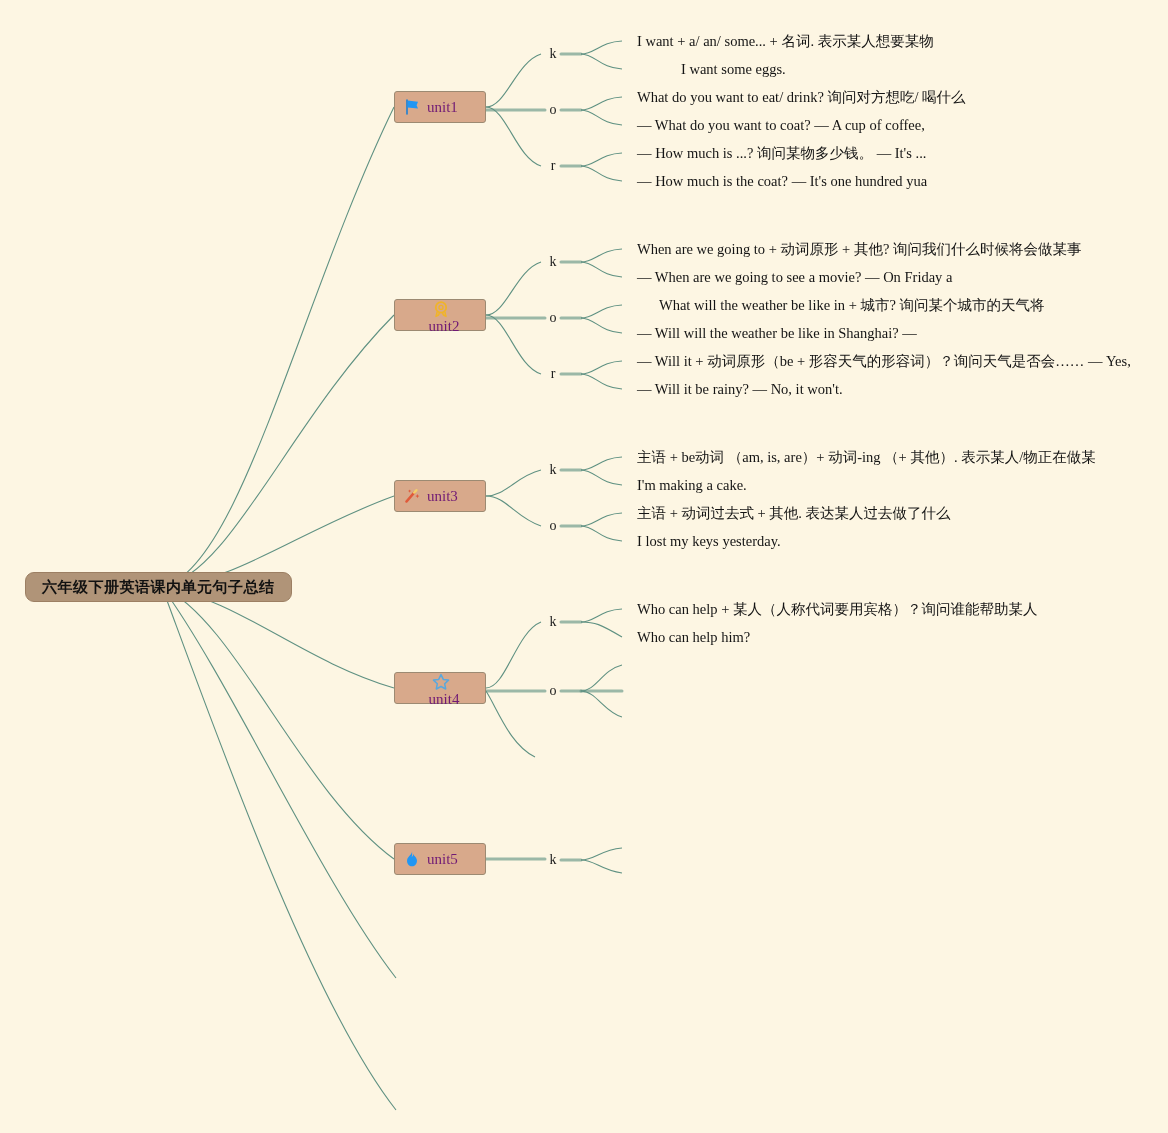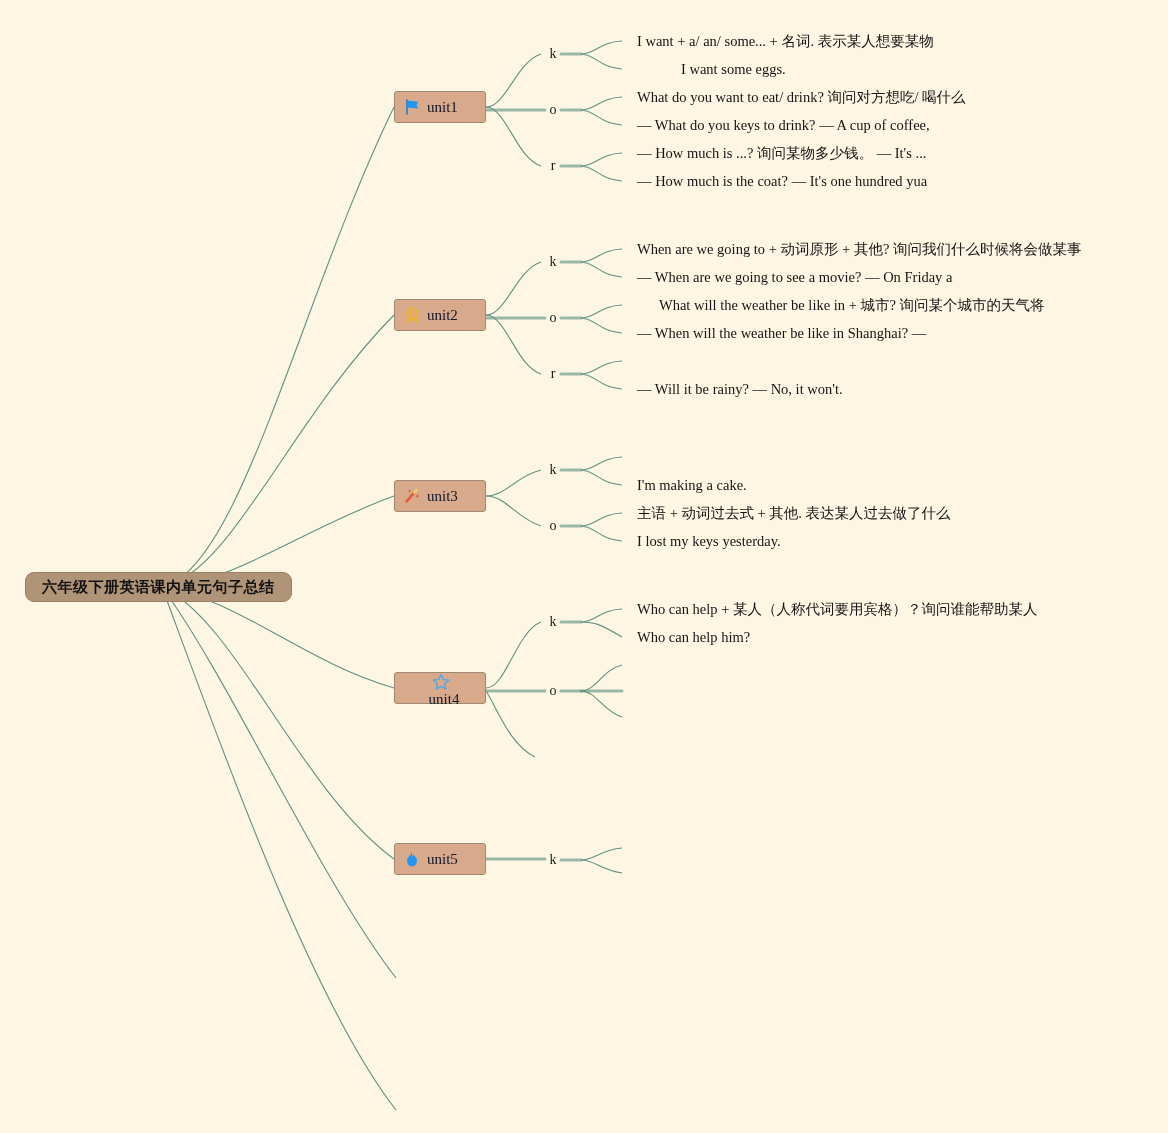--- a/index.html
+++ b/index.html
@@ -85,7 +85,7 @@
   .unit-label {
     font-family: "Liberation Serif", "DejaVu Serif", serif;
     font-size: 15px;
-    color: #0f172a;
+    color: #701a75;
   }
 
   

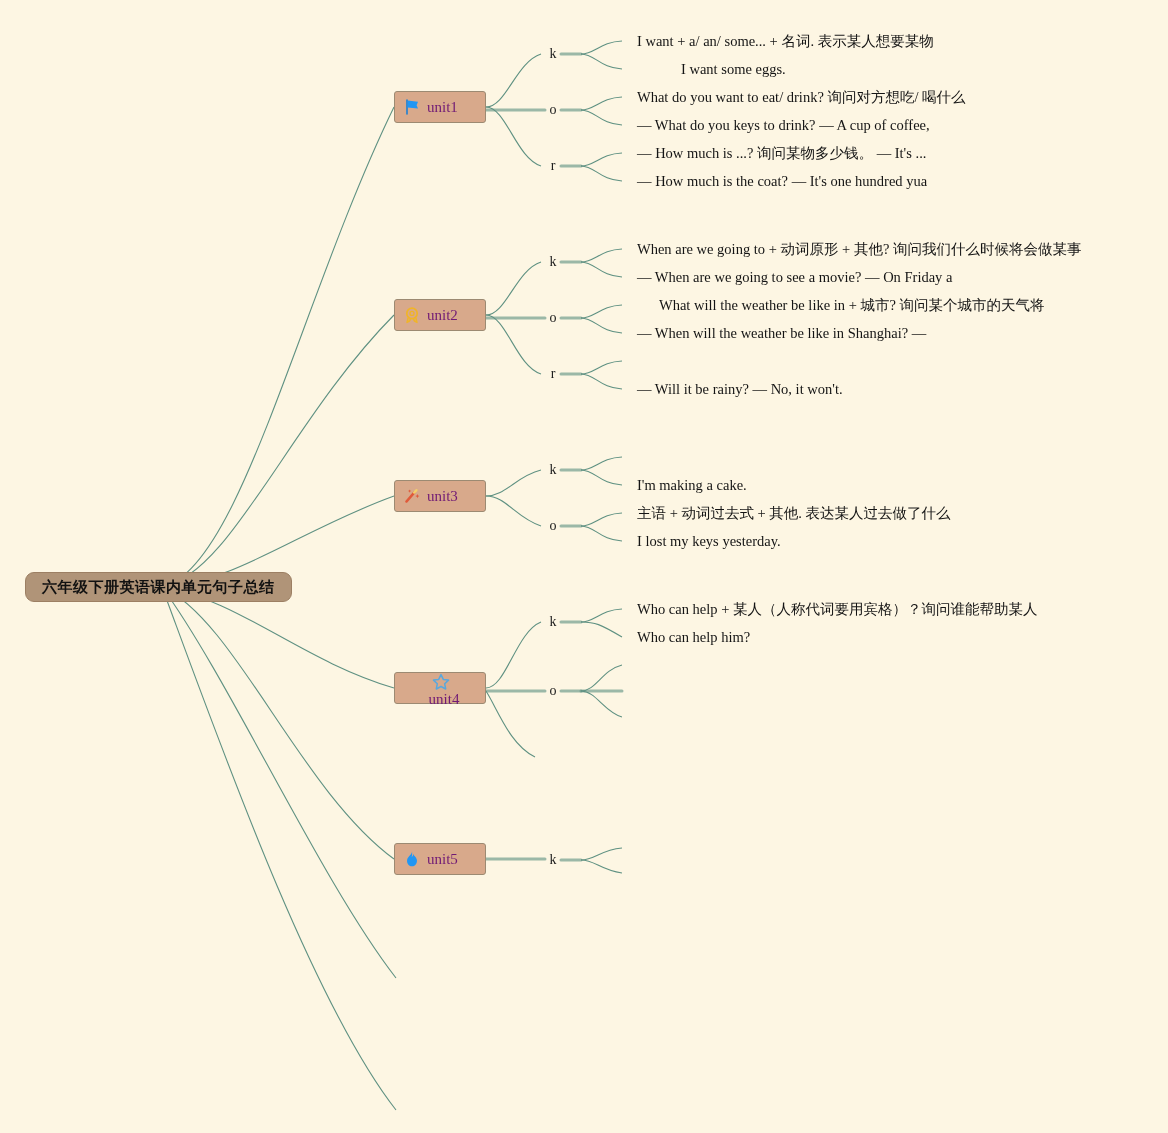--- a/index.html
+++ b/index.html
@@ -250,7 +250,7 @@
   <div class="leaf" style="left:637px; top:33px;">I want + a/ an/ some... + 名词. 表示某人想要某物</div>
   <div class="leaf" style="left:637px; top:61px;margin-left:44px;">I want some eggs.</div>
   <div class="leaf" style="left:637px; top:89px;">What do you want to eat/ drink? 询问对方想吃/ 喝什么</div>
-  <div class="leaf" style="left:637px; top:117px;">— What do you keys to drink? — A cup of coffee,</div>
+  <div class="leaf" style="left:637px; top:117px;">— What do you want to coat? — A cup of coffee,</div>
   <div class="leaf" style="left:637px; top:145px;">— How much is ...? 询问某物多少钱。 — It's ...</div>
   <div class="leaf" style="left:637px; top:173px;">— How much is the coat? — It's one hundred yua</div>
 

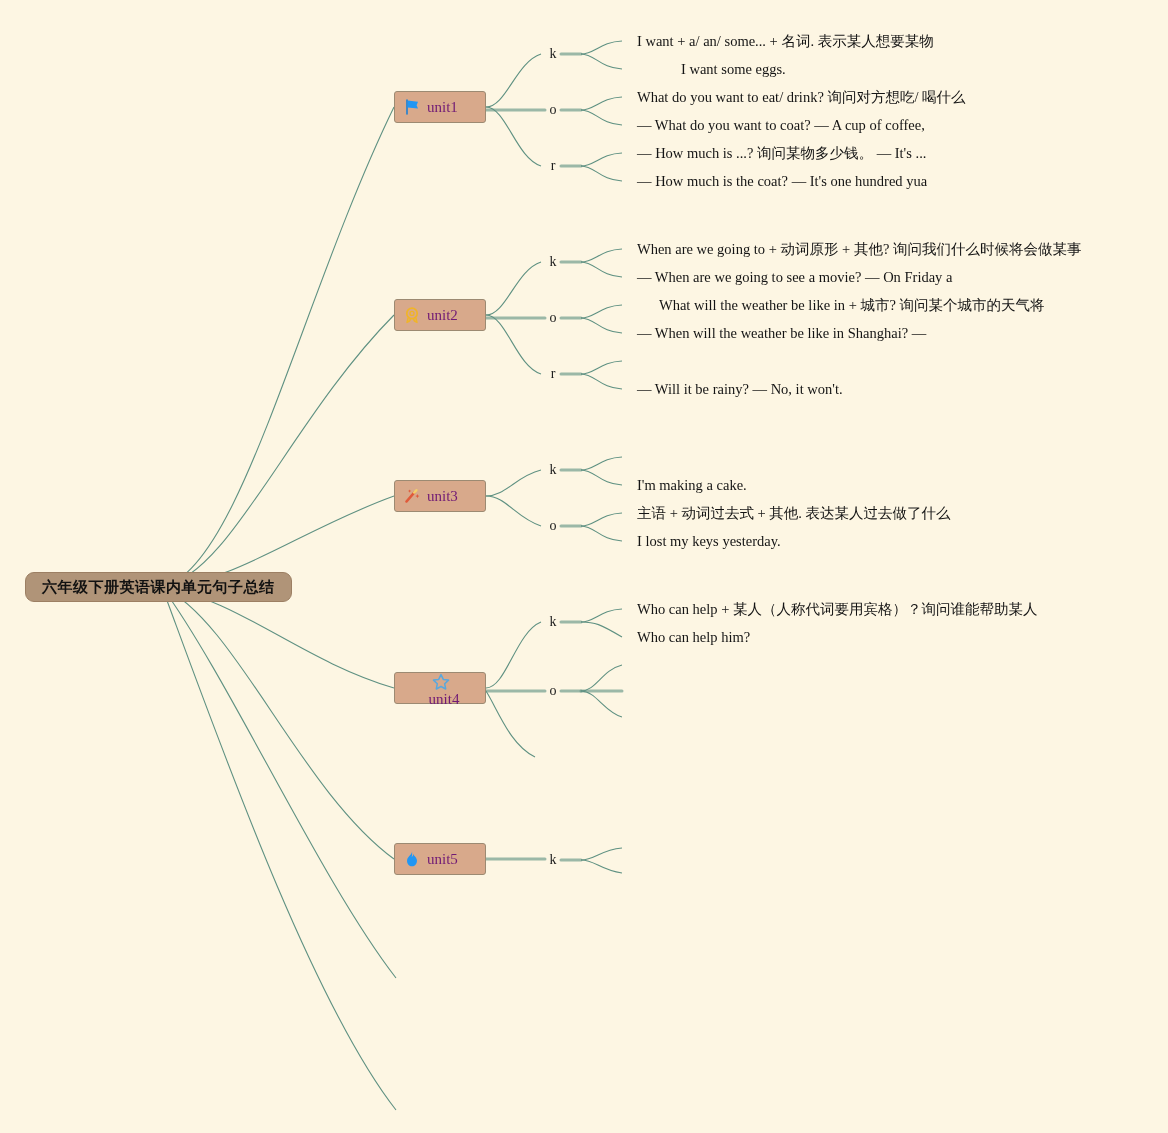--- a/index.html
+++ b/index.html
@@ -201,7 +201,7 @@
     <span class="unit-label">unit1</span>
   </div>
 
-  <div class="unit-node" style="left:394px; top:299px;">
+  <div class="unit-node" style="left:394px; top:299px;flex-direction:column;">
     <span class="unit-icon">
       <svg viewBox="0 0 18 18" width="18" height="18" xmlns="http://www.w3.org/2000/svg">
         <circle cx="9" cy="7.4" r="5.2" fill="none" stroke="#f0b429" stroke-width="1.7"></circle>

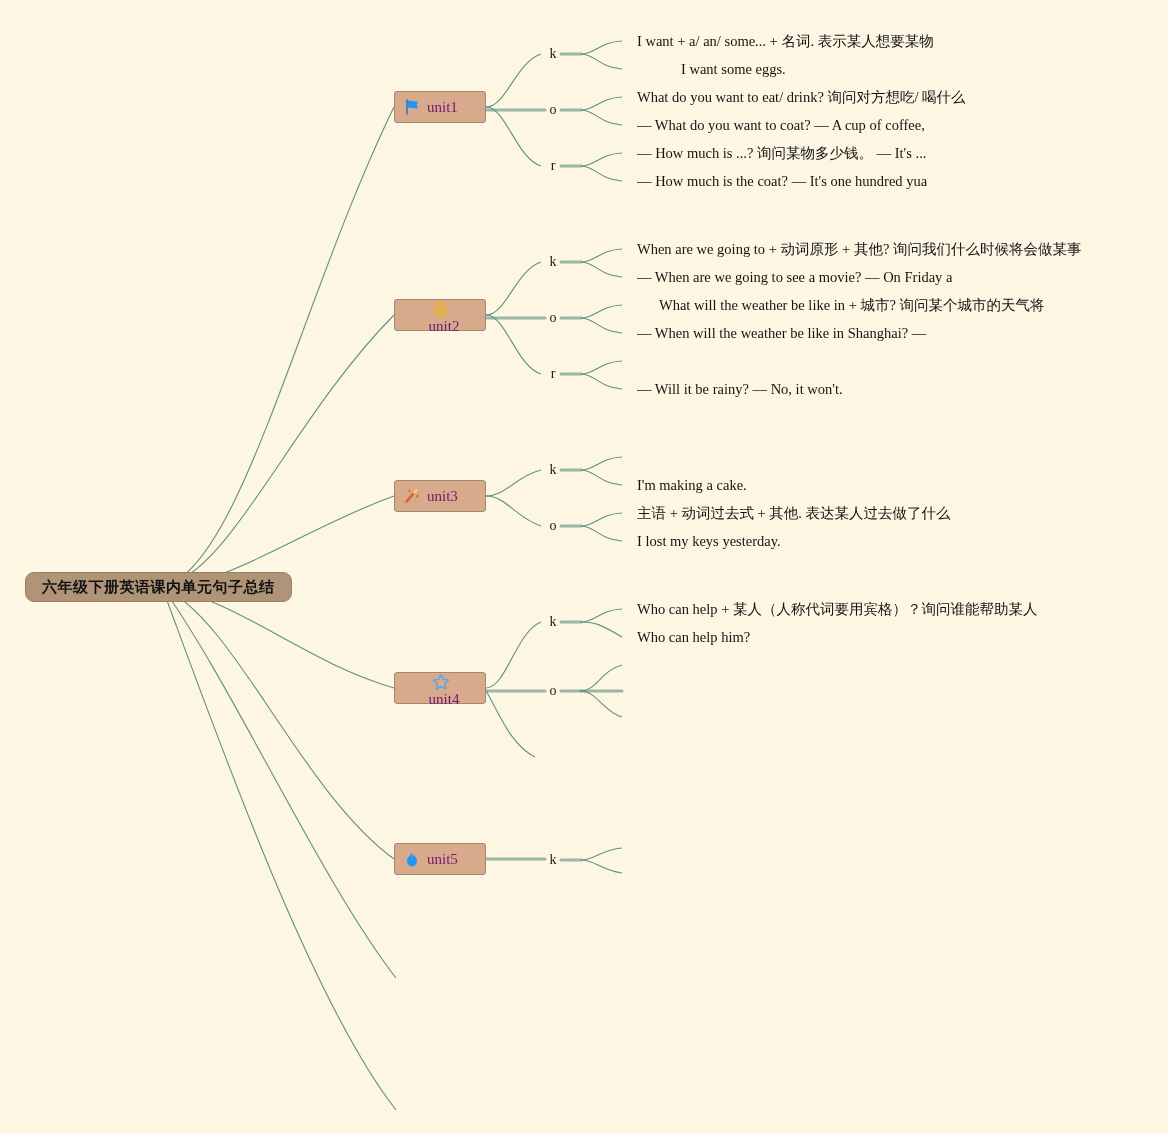--- a/index.html
+++ b/index.html
@@ -261,7 +261,7 @@
   <div class="leaf" style="left:637px; top:241px;">When are we going to + 动词原形 + 其他? 询问我们什么时候将会做某事</div>
   <div class="leaf" style="left:637px; top:269px;">— When are we going to see a movie? — On Friday a</div>
   <div class="leaf" style="left:637px; top:297px;margin-left:22px;">What will the weather be like in + 城市? 询问某个城市的天气将</div>
-  <div class="leaf" style="left:637px; top:325px;">— When will the weather be like in Shanghai? —</div>
+  <div class="leaf" style="left:637px; top:325px;">— Will will the weather be like in Shanghai? —</div>
   <div class="leaf" style="left:637px; top:381px;">— Will it be rainy? — No, it won't.</div>
 
   <div class="branch-key" style="left:546px; top:463px;">k</div>

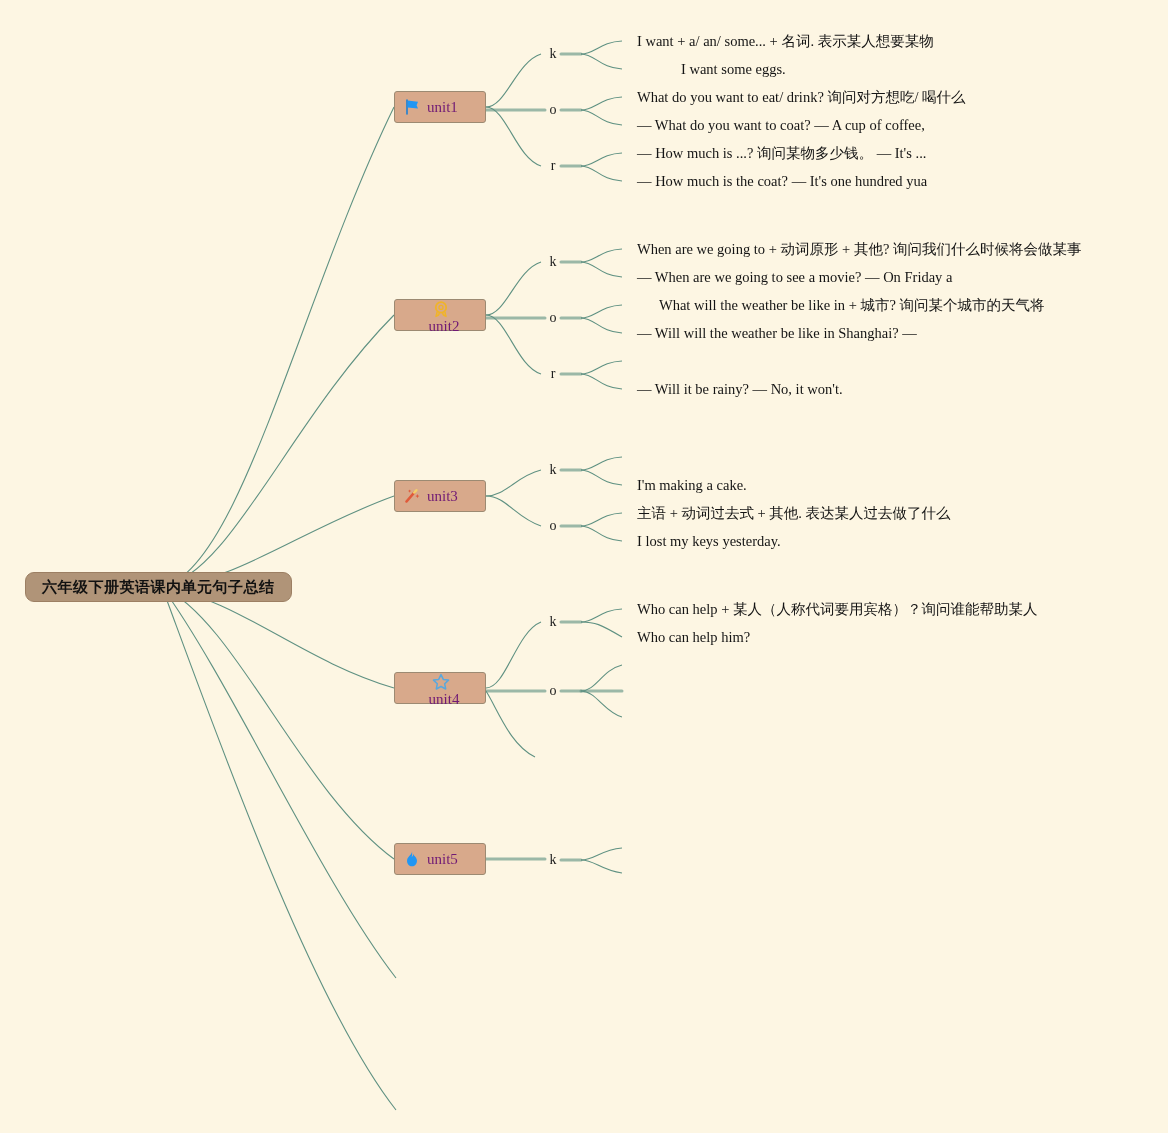--- a/index.html
+++ b/index.html
@@ -262,6 +262,7 @@
   <div class="leaf" style="left:637px; top:269px;">— When are we going to see a movie? — On Friday a</div>
   <div class="leaf" style="left:637px; top:297px;margin-left:22px;">What will the weather be like in + 城市? 询问某个城市的天气将</div>
   <div class="leaf" style="left:637px; top:325px;">— Will will the weather be like in Shanghai? —</div>
+  <div class="leaf" style="left:637px; top:353px;">— Will it + 动词原形（be + 形容天气的形容词）？询问天气是否会…… — Yes,</div>
   <div class="leaf" style="left:637px; top:381px;">— Will it be rainy? — No, it won't.</div>
 
   <div class="branch-key" style="left:546px; top:463px;">k</div>

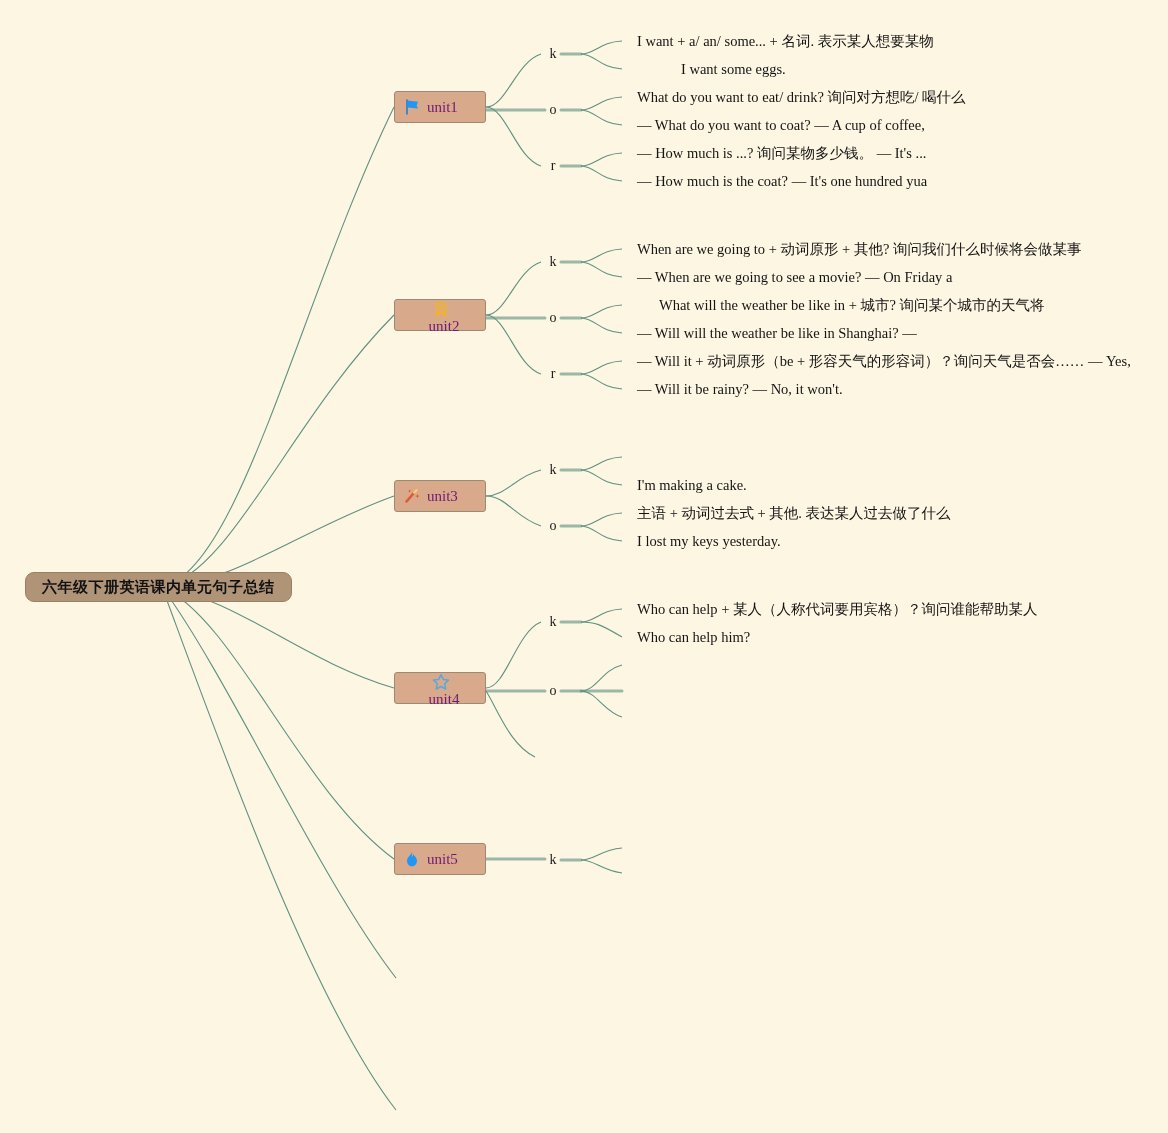--- a/index.html
+++ b/index.html
@@ -268,6 +268,7 @@
   <div class="branch-key" style="left:546px; top:463px;">k</div>
   <div class="branch-key" style="left:546px; top:519px;">o</div>
 
+  <div class="leaf" style="left:637px; top:449px;">主语 + be动词 （am, is, are）+ 动词-ing （+ 其他）. 表示某人/物正在做某</div>
   <div class="leaf" style="left:637px; top:477px;">I'm making a cake.</div>
   <div class="leaf" style="left:637px; top:505px;">主语 + 动词过去式 + 其他. 表达某人过去做了什么</div>
   <div class="leaf" style="left:637px; top:533px;">I lost my keys yesterday.</div>

